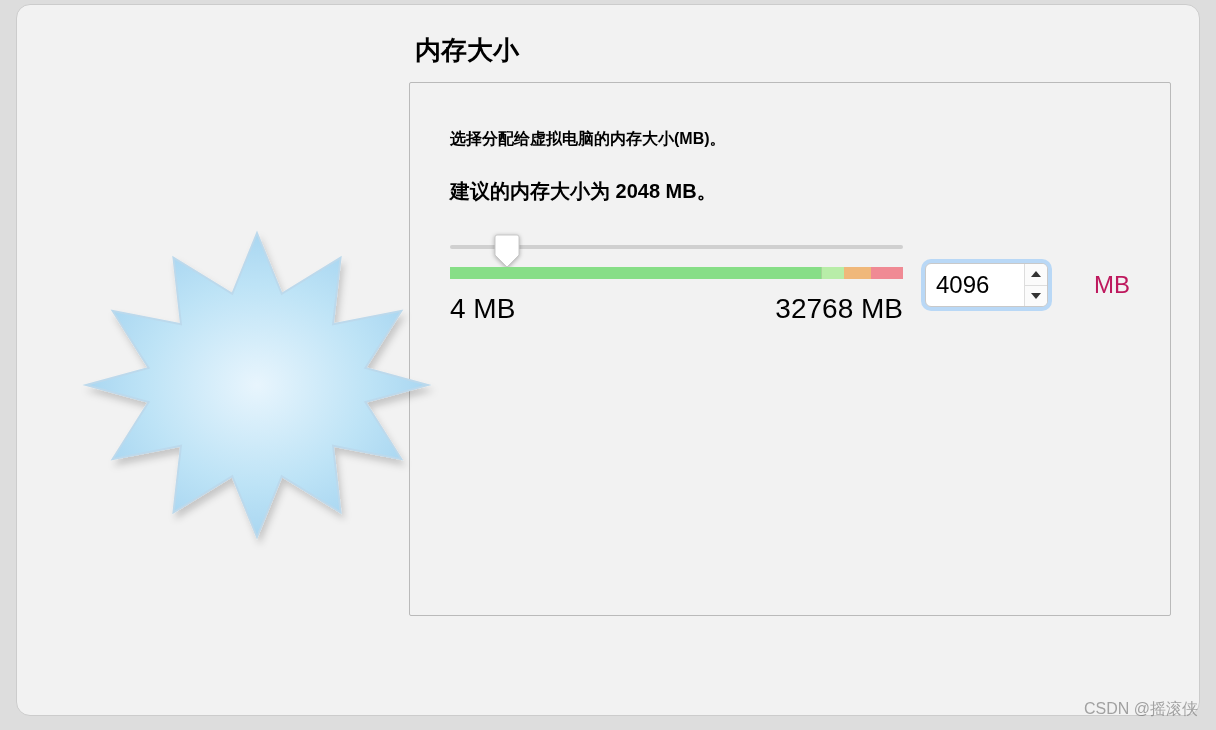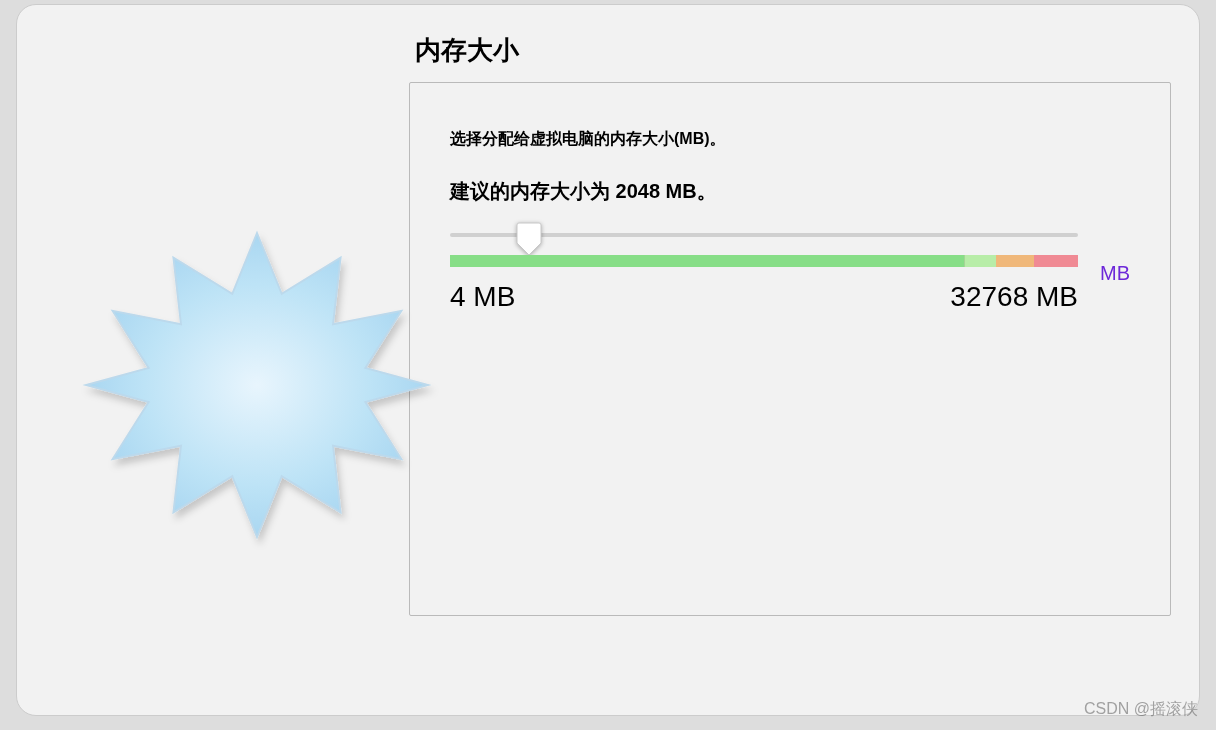--- a/index.html
+++ b/index.html
@@ -19,7 +19,7 @@
       height: 712px;
       background: #f2f2f2;
       border: 1px solid #ccc;
-      border-radius: 20px;
+      border-radius: 14px;
       padding: 28px 28px 20px 28px;
     }
     .content-area {

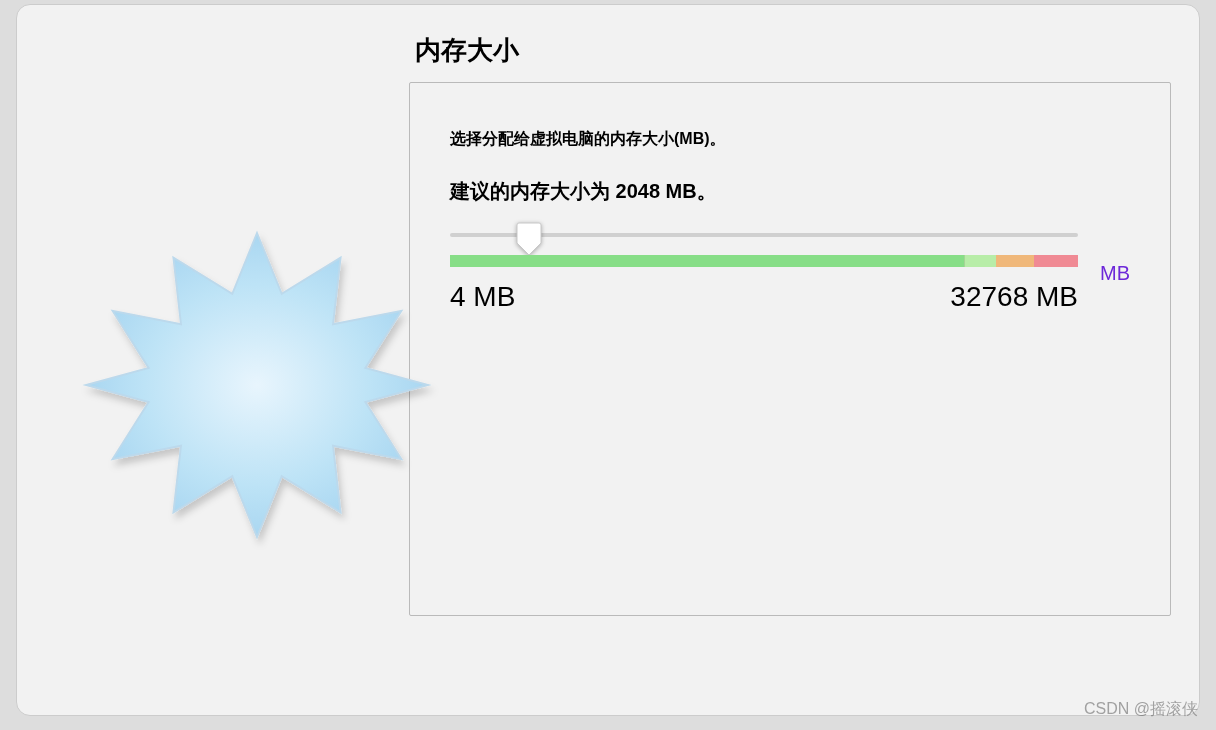--- a/index.html
+++ b/index.html
@@ -67,7 +67,7 @@
     .suggested-line {
       font-size: 20px;
       color: #000;
-      margin-bottom: 28px;
+      margin-bottom: 40px;
       font-weight: 600;
     }
     .slider-row {

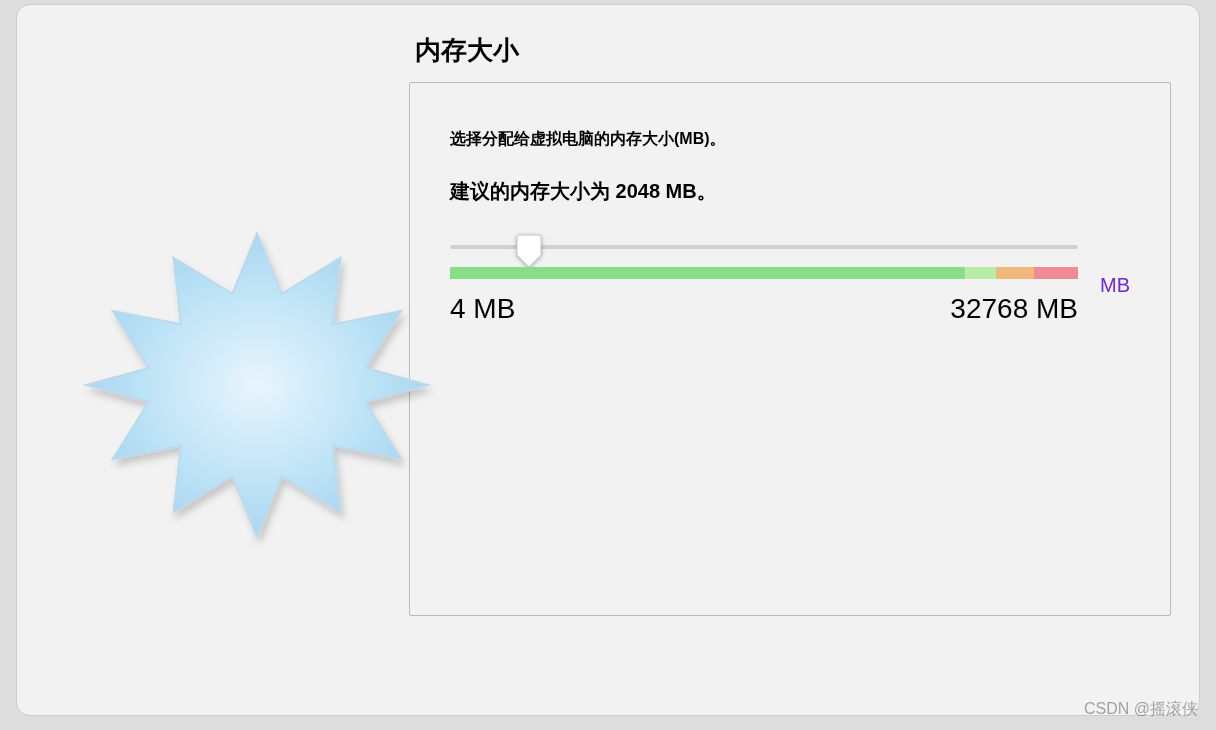--- a/index.html
+++ b/index.html
@@ -251,6 +251,21 @@
             </div>
           </div>
 
+          <div class="stepper">
+            <input type="text" value="4096" style="">
+            <div class="stepper-btns">
+              <div class="step-btn">
+                <svg width="10" height="6" viewBox="0 0 10 6">
+                    <path d="M0 6 L5 0 L10 6 Z" fill="#333"></path>
+                  </svg>
+              </div>
+              <div class="step-btn">
+                <svg width="10" height="6" viewBox="0 0 10 6">
+                    <path d="M0 0 L5 6 L10 0 Z" fill="#333"></path>
+                  </svg>
+              </div>
+            </div>
+          </div>
           <div class="unit">MB</div>
         </div>
       </div>

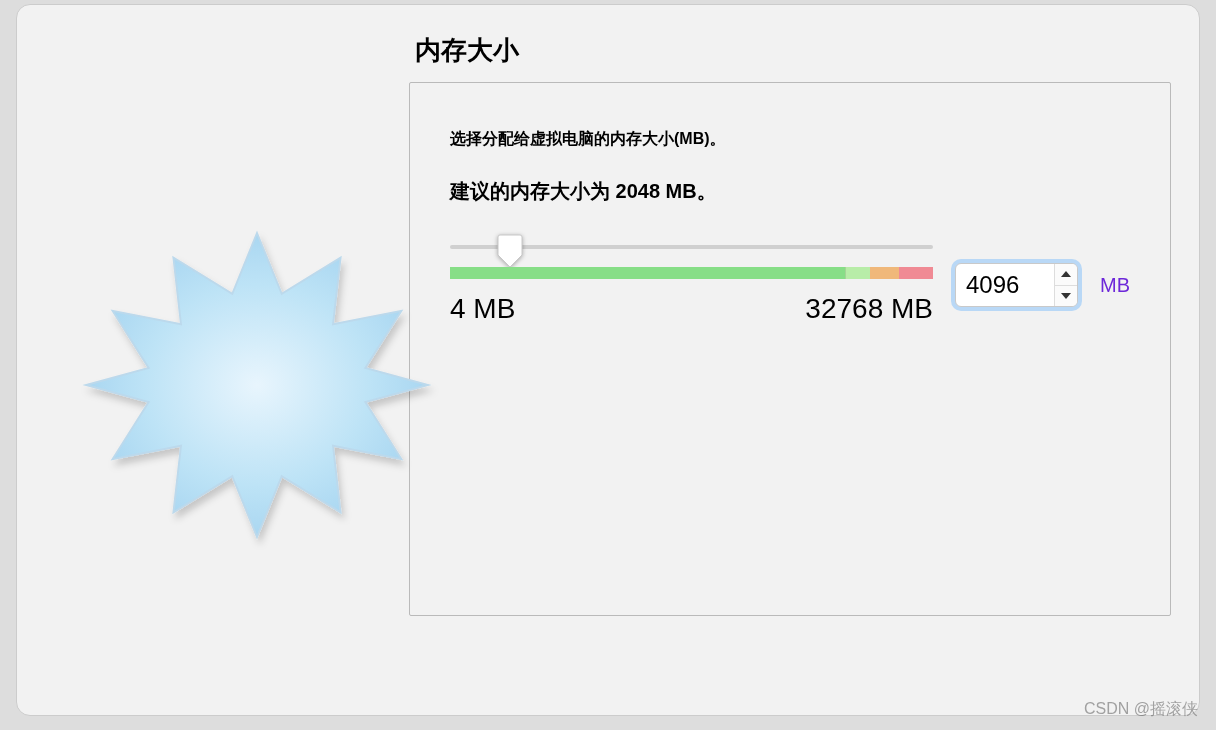--- a/index.html
+++ b/index.html
@@ -154,9 +154,10 @@
     .step-btn:first-child { border-bottom:1px solid #ddd; border-top-right-radius:5px;}
     .step-btn:last-child { border-bottom-right-radius:5px;}
     .unit {
-      font-size: 20px;
-      color: #6d28d9;
-      font-weight: 500;
+      font-size: 24px;
+      color: #be185d;
+      font-weight: 500;
+      margin-left: 24px;
     }
     .footer {
       position: absolute;

